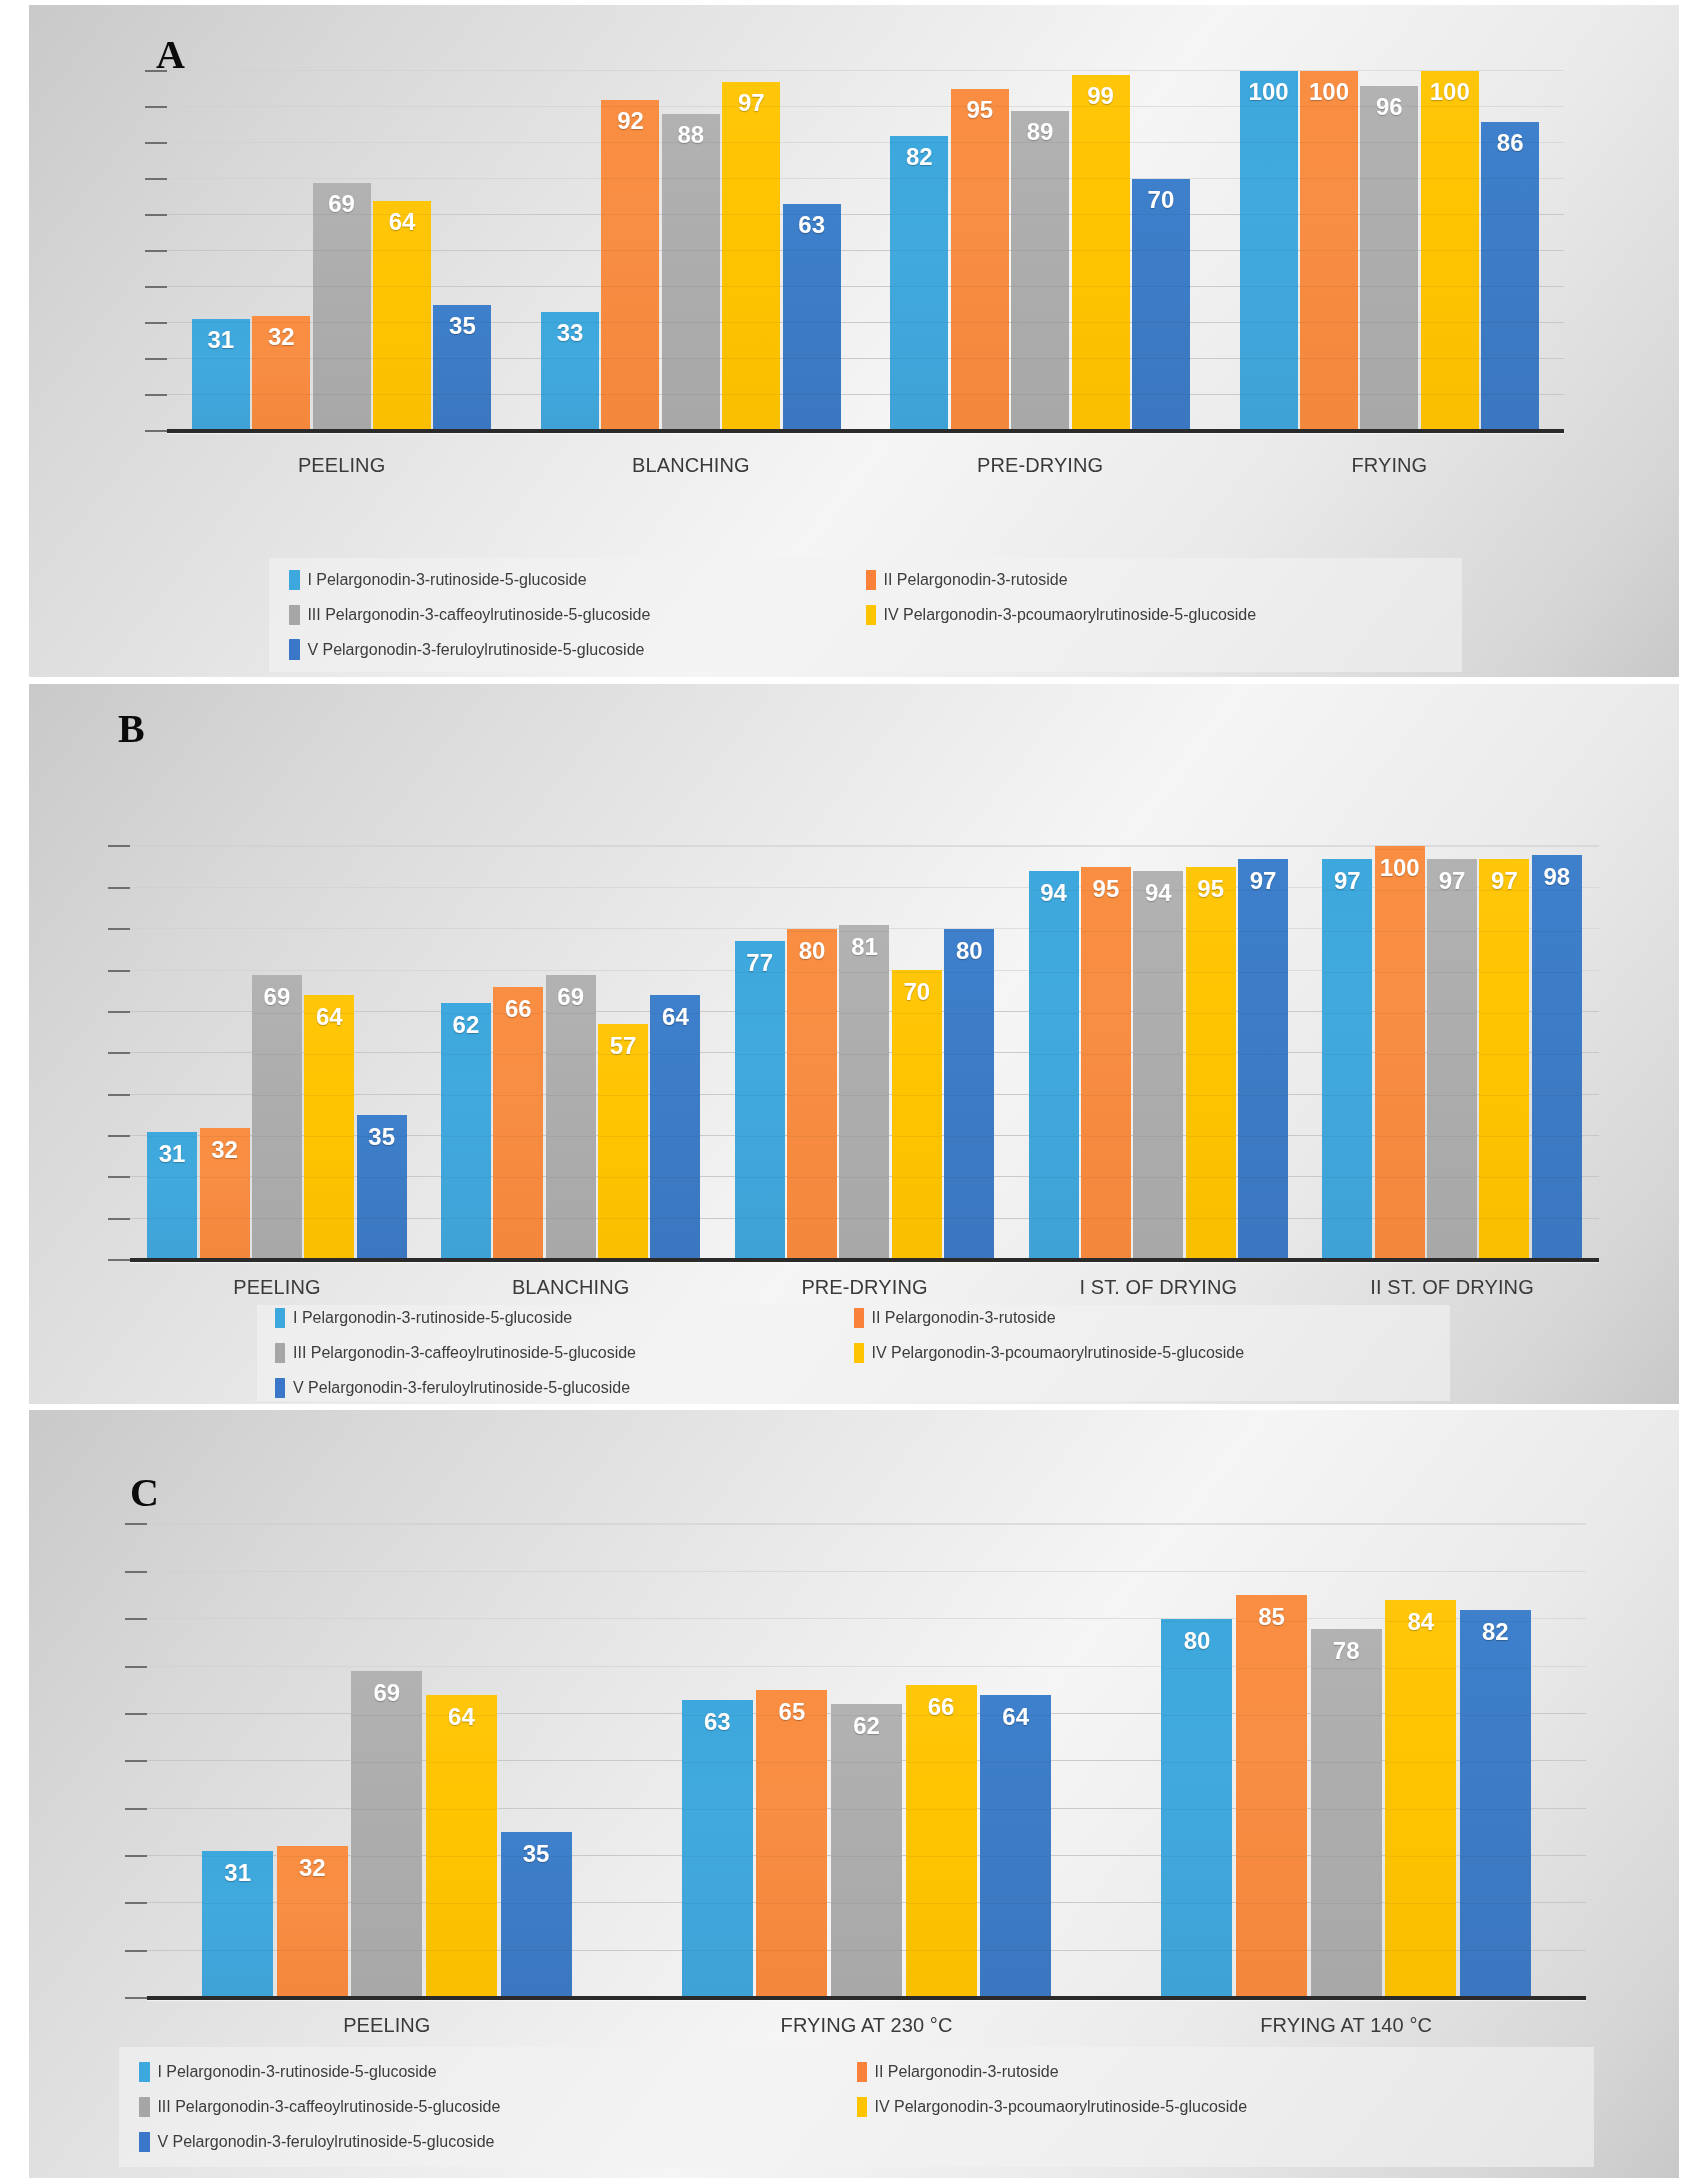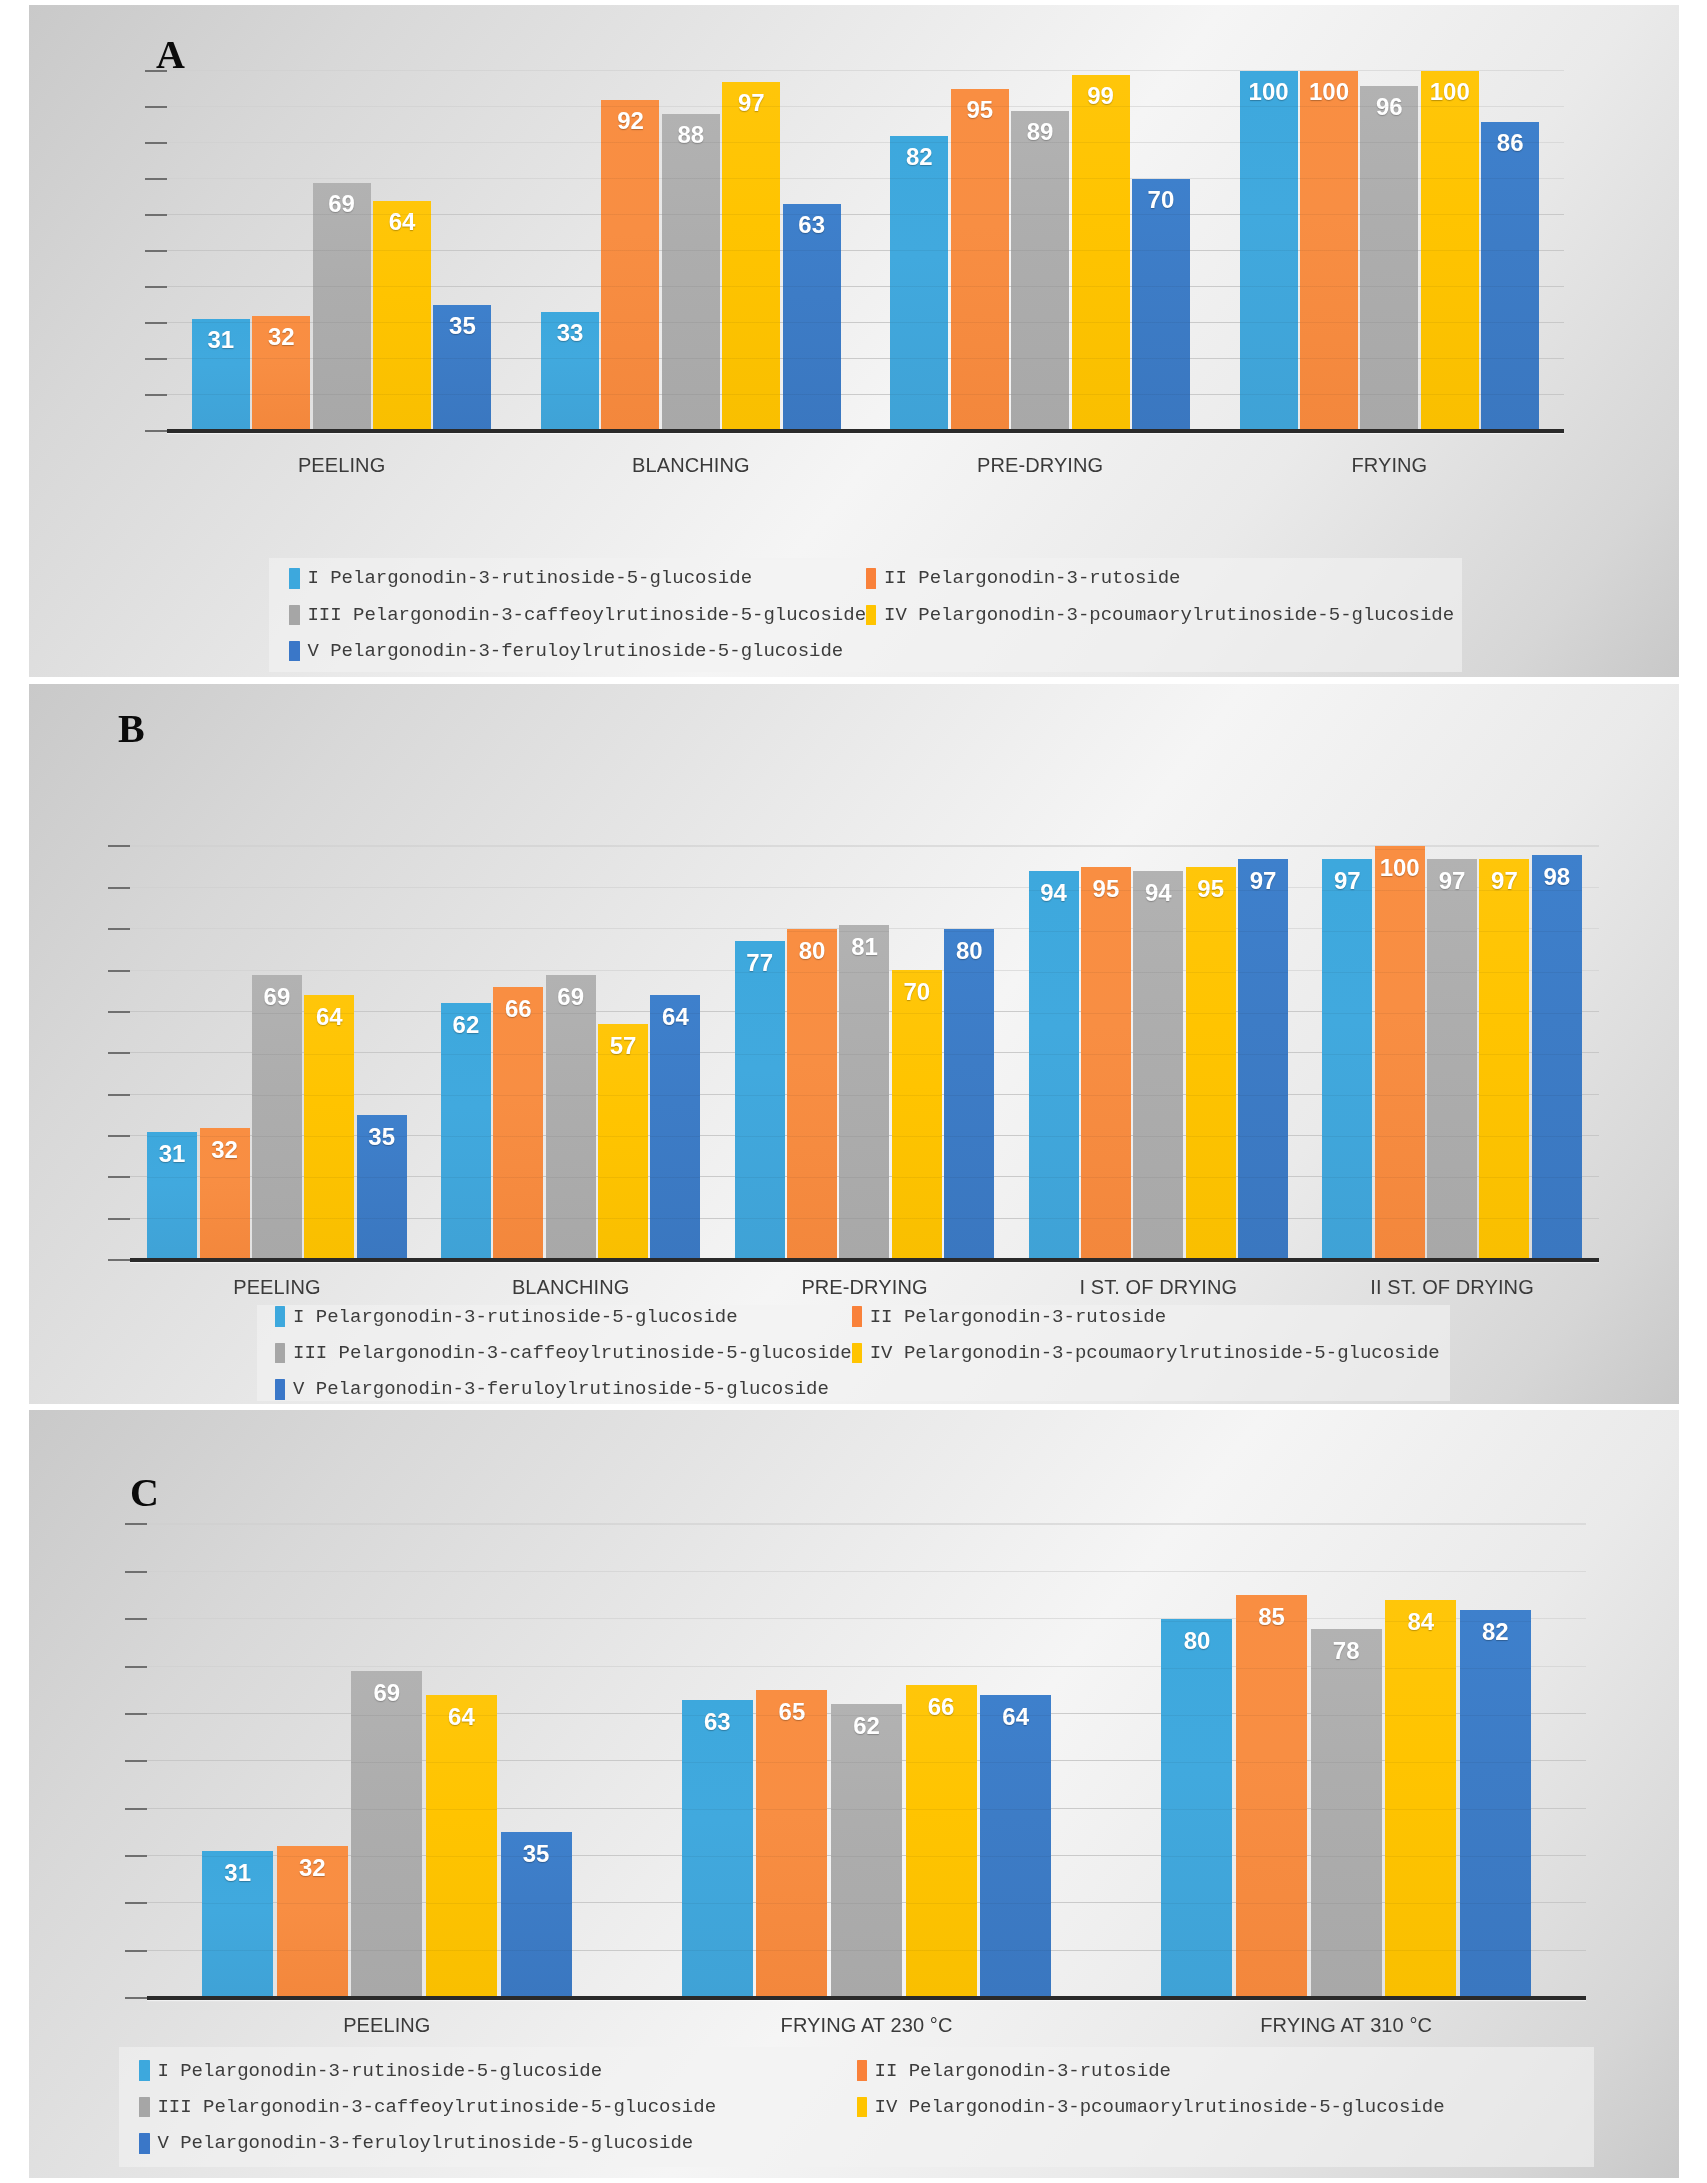--- a/index.html
+++ b/index.html
@@ -120,8 +120,8 @@
   .swatch.s4{background:#ffc400;}
   .swatch.s5{background:#3a77c8;}
   .legend-label{
-    font-size:19px;color:#3c3c3c;white-space:nowrap;
-    font-family:Liberation Mono, monospace;
+    font-size:16px;color:#3c3c3c;white-space:nowrap;
+    font-family:Liberation Sans, sans-serif;
   }
 </style>
 </head>

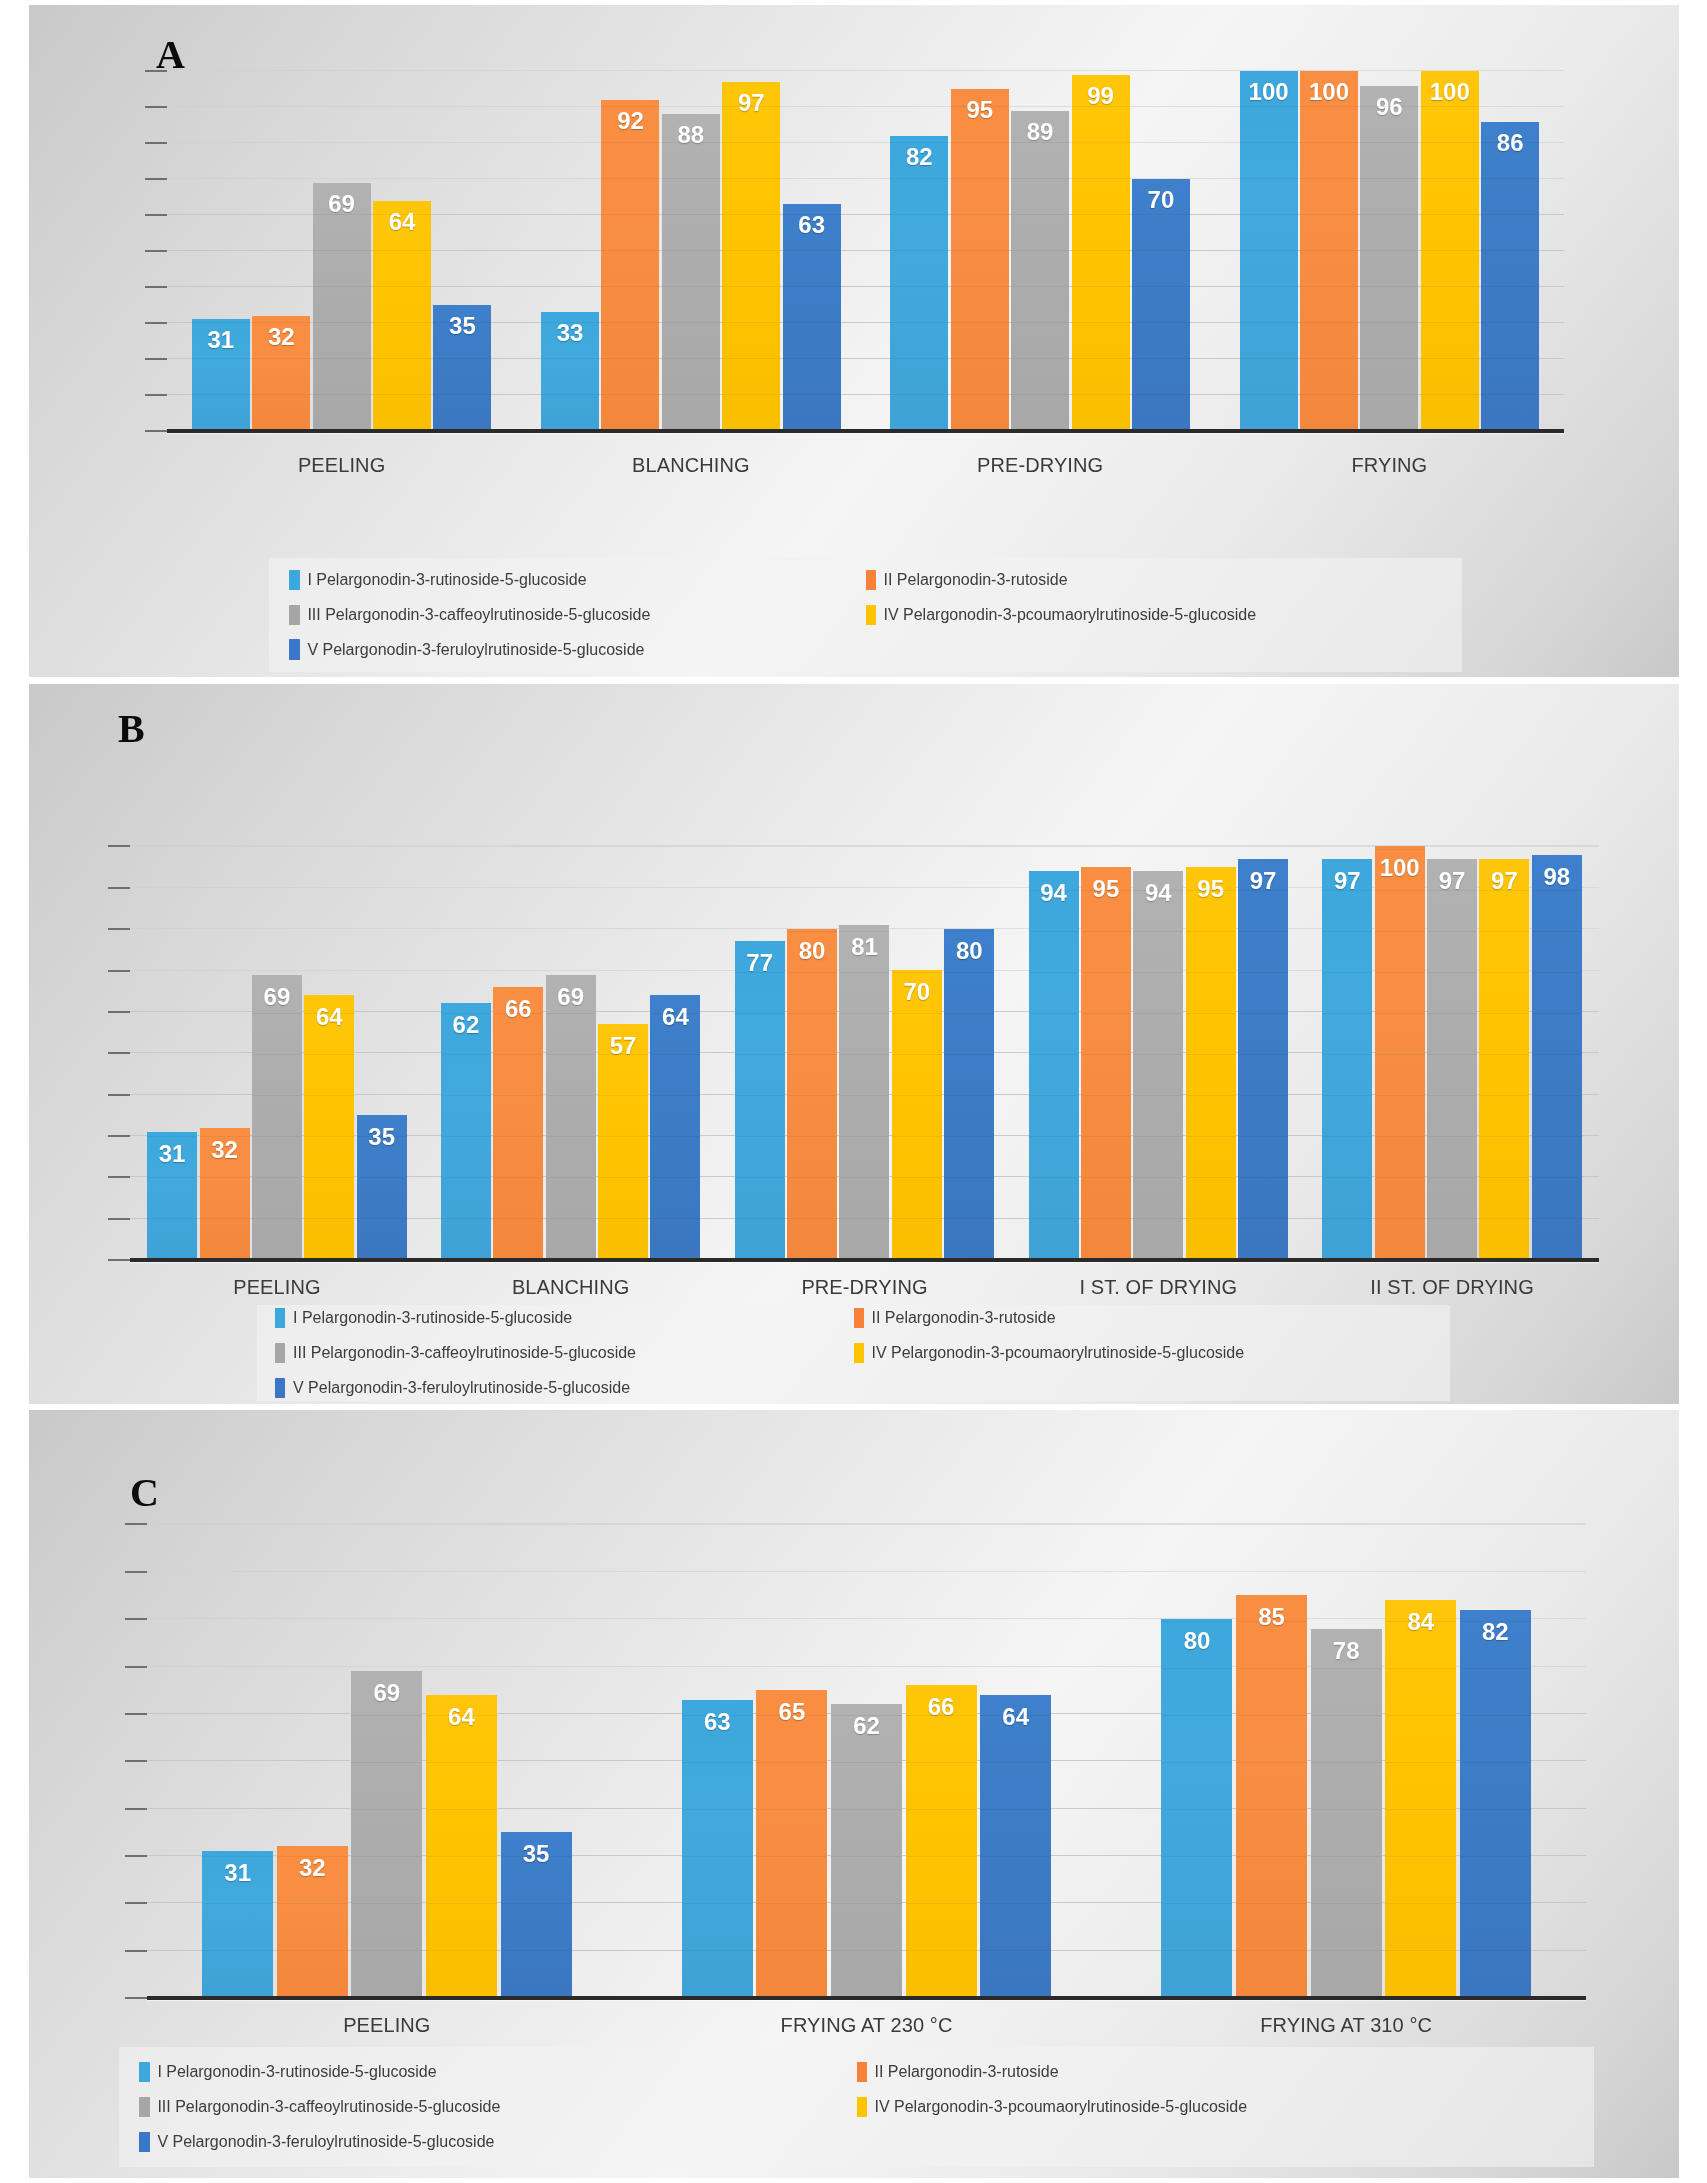--- a/index.html
+++ b/index.html
@@ -501,7 +501,7 @@
     <div class="catlabels" style="left:118px; top:604px; width:1439px;">
         <div class="catlabel">PEELING</div>
         <div class="catlabel">FRYING AT 230 °C</div>
-        <div class="catlabel">FRYING AT 310 °C</div>
+        <div class="catlabel">FRYING AT 140 °C</div>
       </div>
 
     <div class="legend" id="legendC" style="left:90px; top:637px; width:1475px; height:120px; padding:9.6px 20.4px;">

